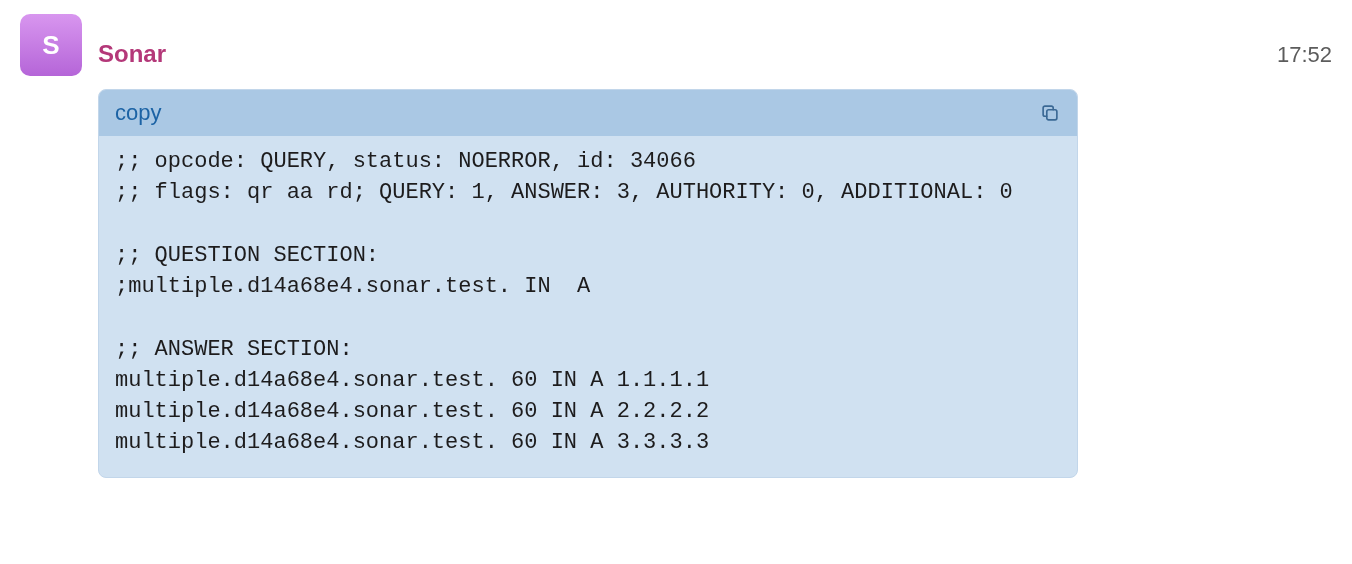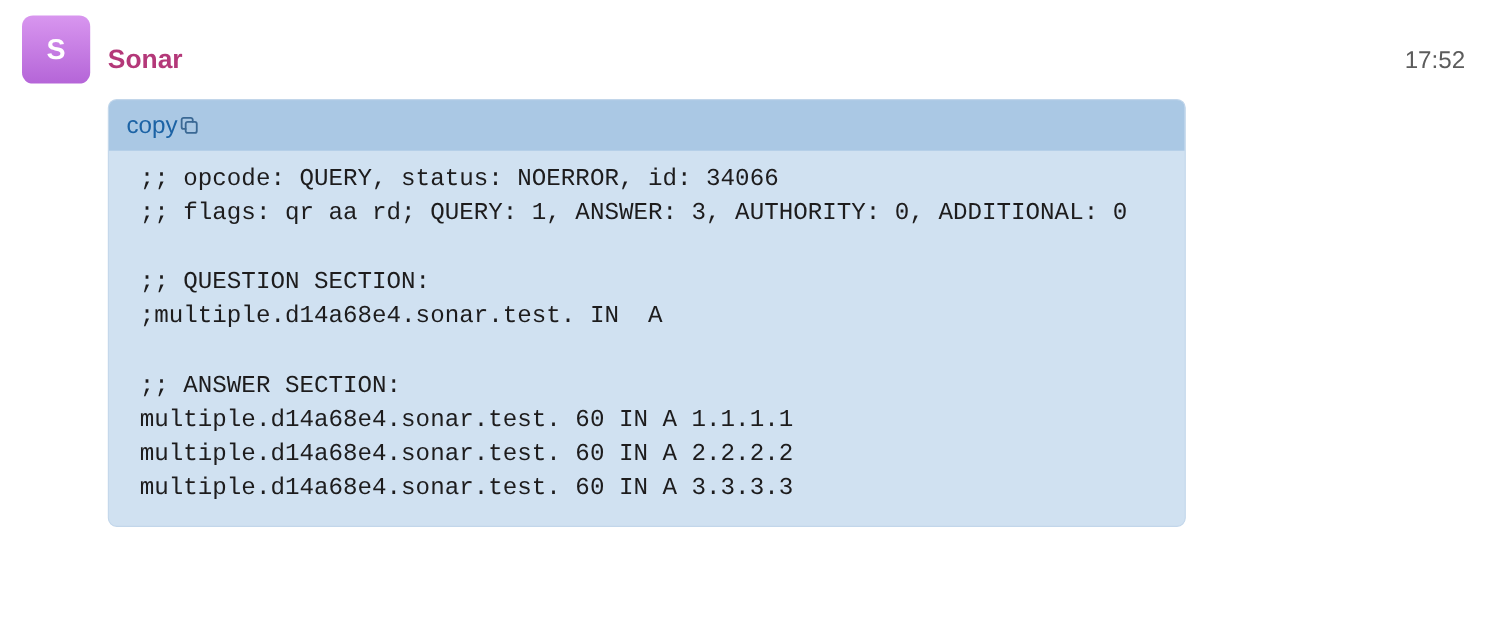--- a/index.html
+++ b/index.html
@@ -80,6 +80,7 @@
       padding: 10px 16px;
       display: flex;
       align-items: center;
+      justify-content: space-between;
     }
     .copy-label {
       color: #1c63a5;

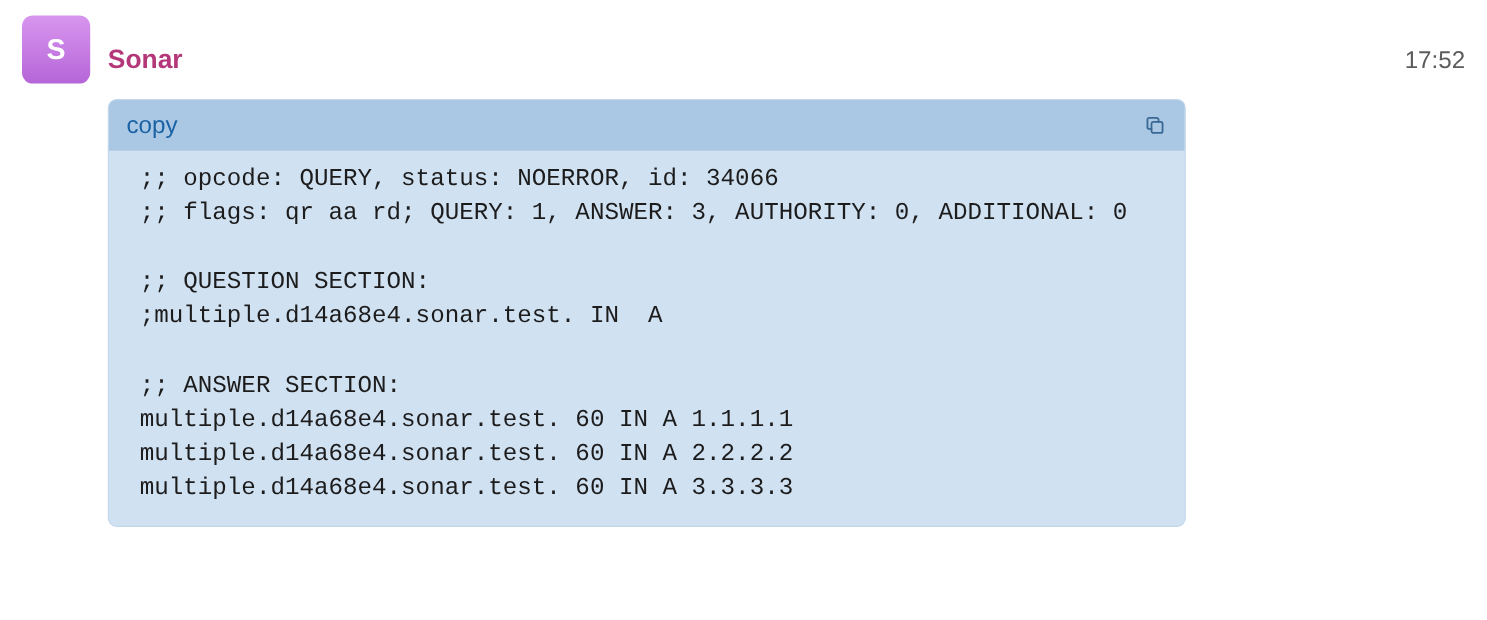--- a/index.html
+++ b/index.html
@@ -94,7 +94,7 @@
       cursor: pointer;
     }
     .code-body {
-      padding: 10px 16px 18px 28px;
+      padding: 10px 16px 18px 16px;
       font-family: "SFMono-Regular", Consolas, "Liberation Mono", Menlo, monospace;
       font-size: 22px;
       line-height: 1.42;

